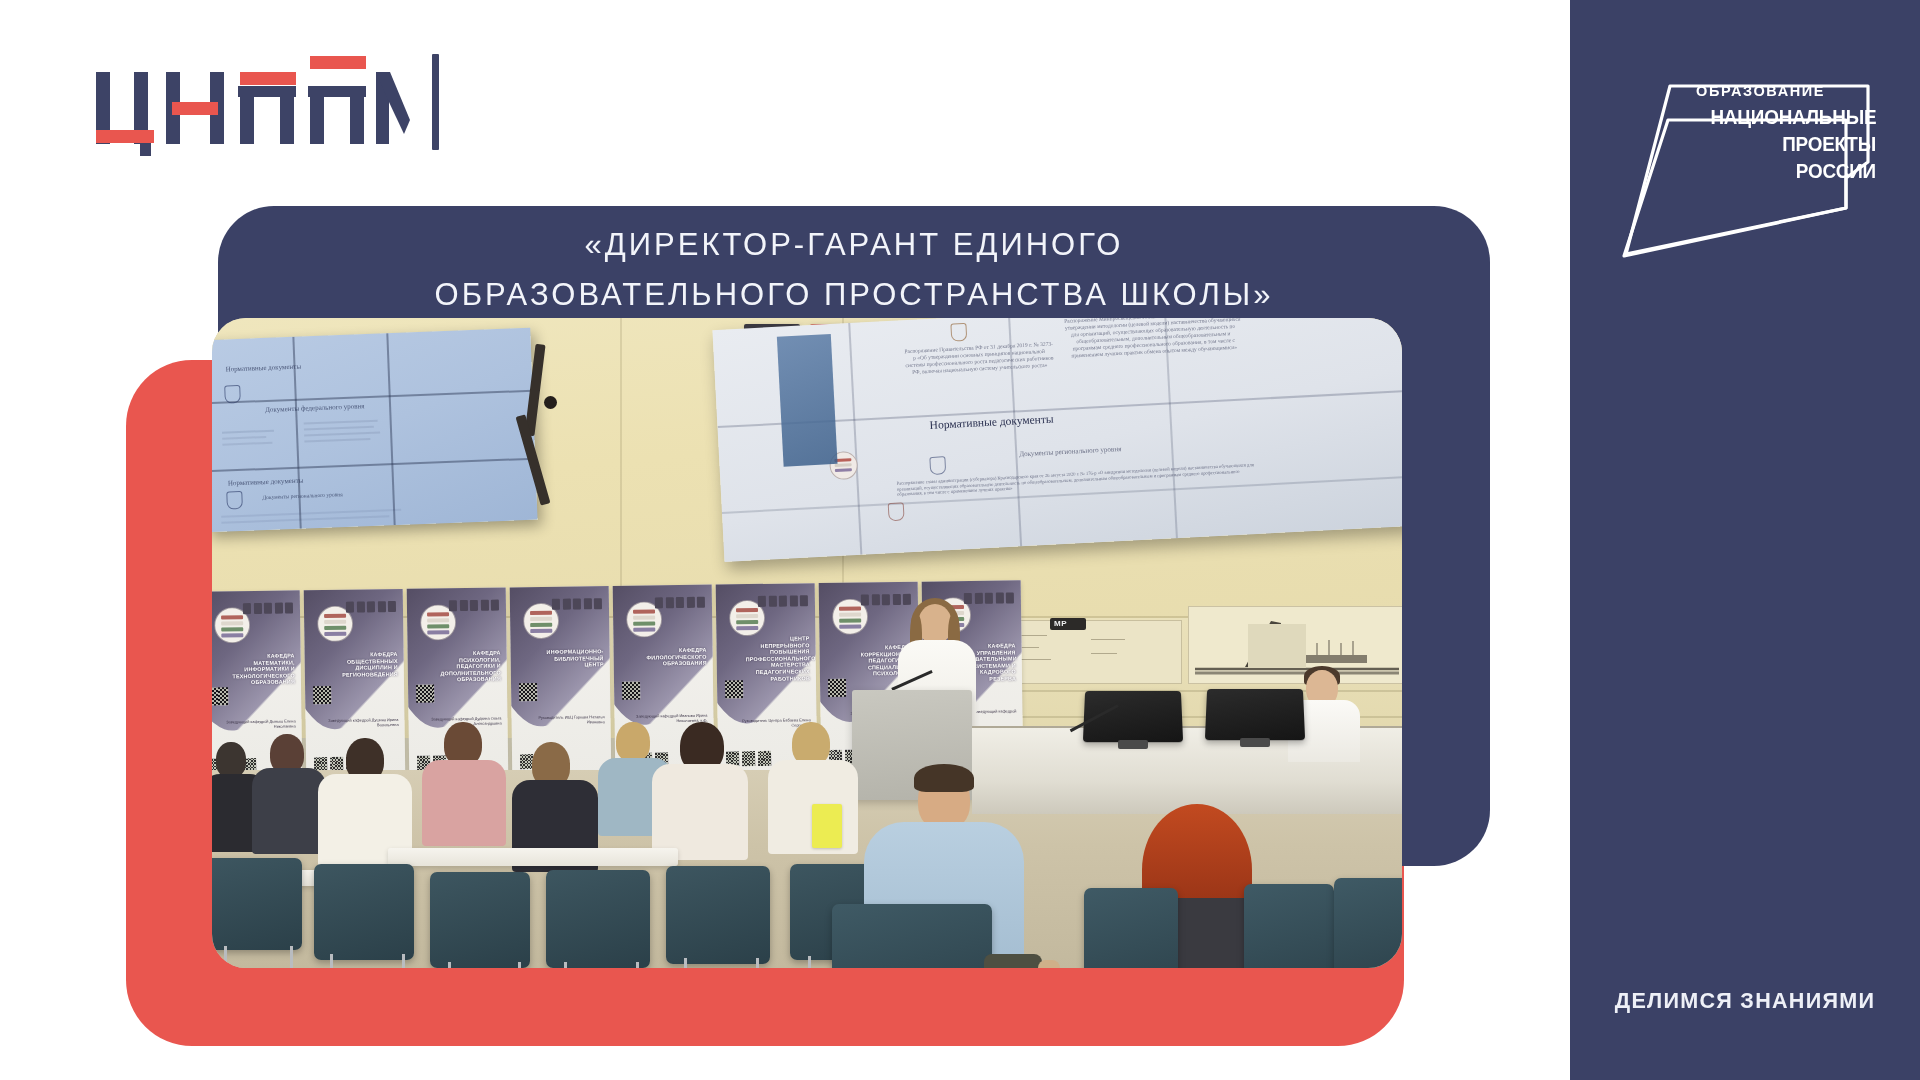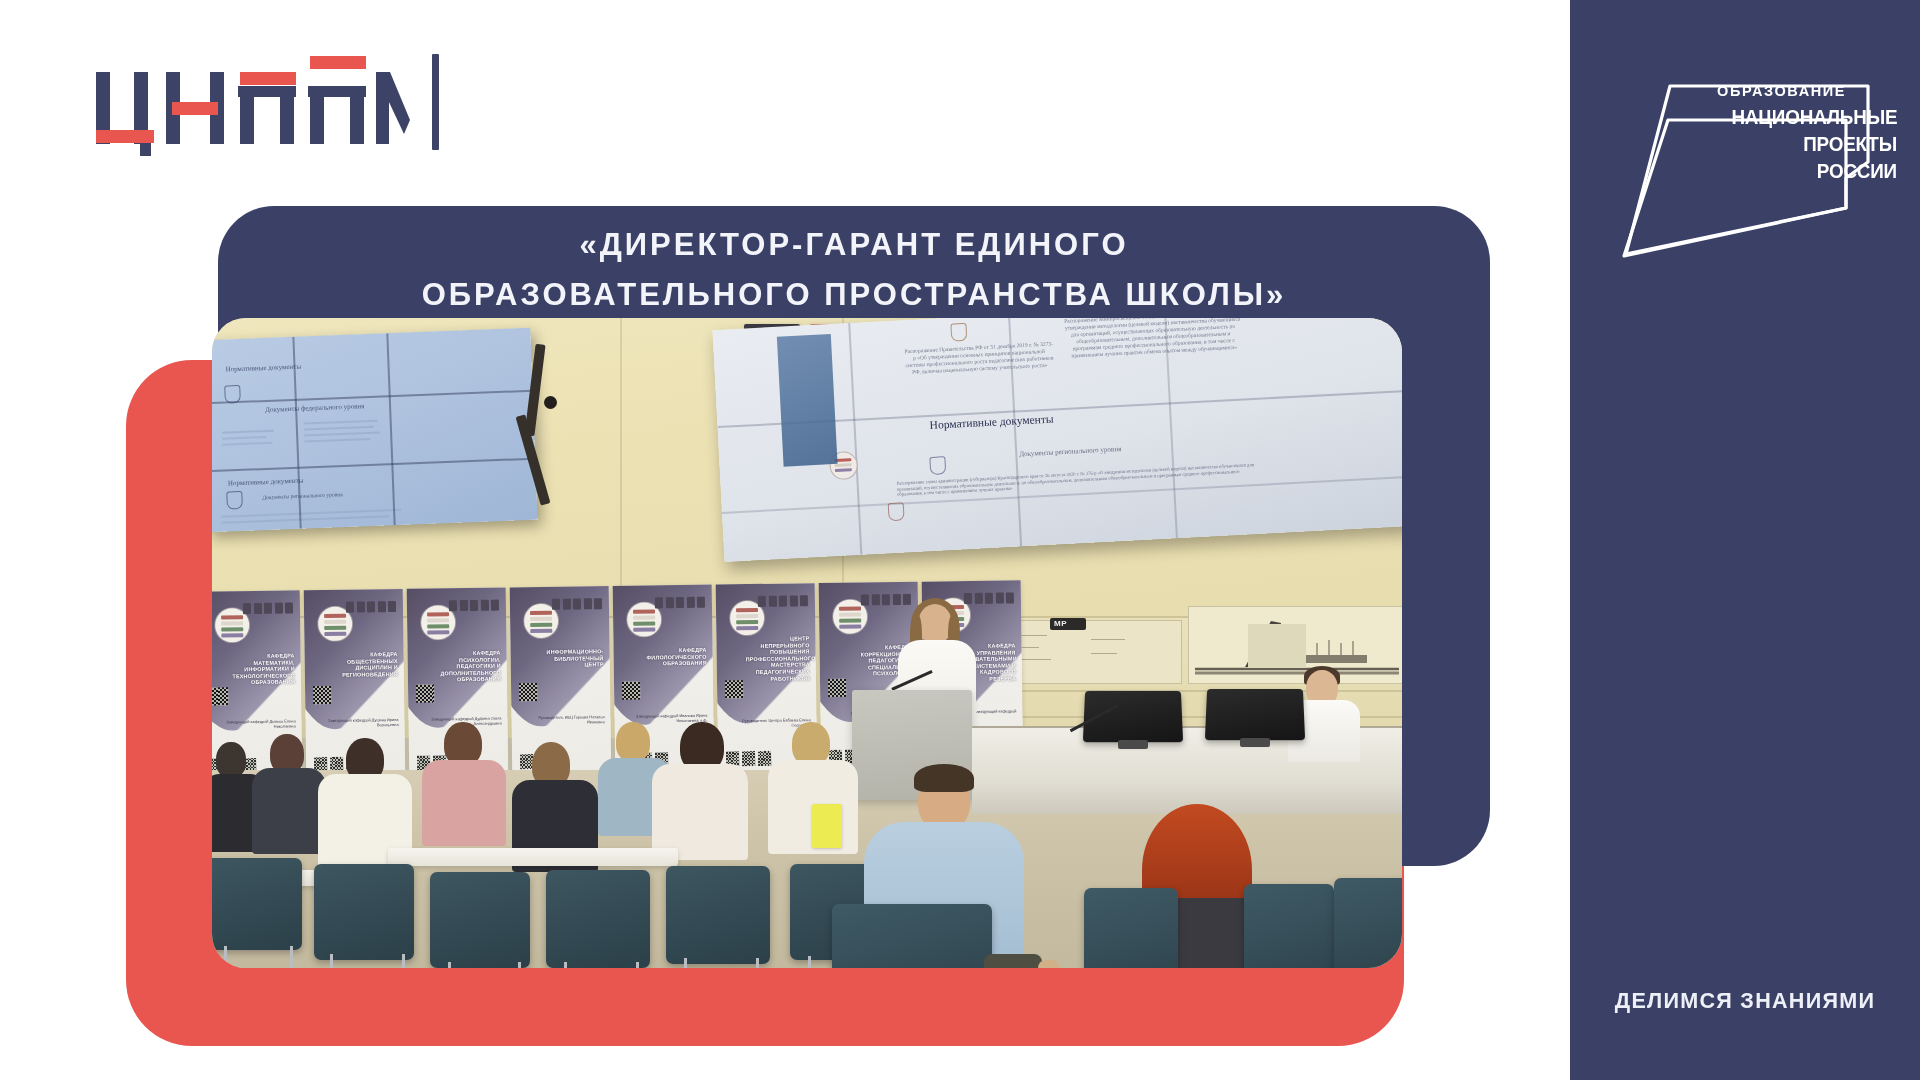--- a/index.html
+++ b/index.html
@@ -473,7 +473,6 @@
     left: 126px; top: 82px;
     width: 180px;
     color: #ffffff;
-    margin-left: 21px;
   }
   .np-obr {
     font-size: 14.5px;

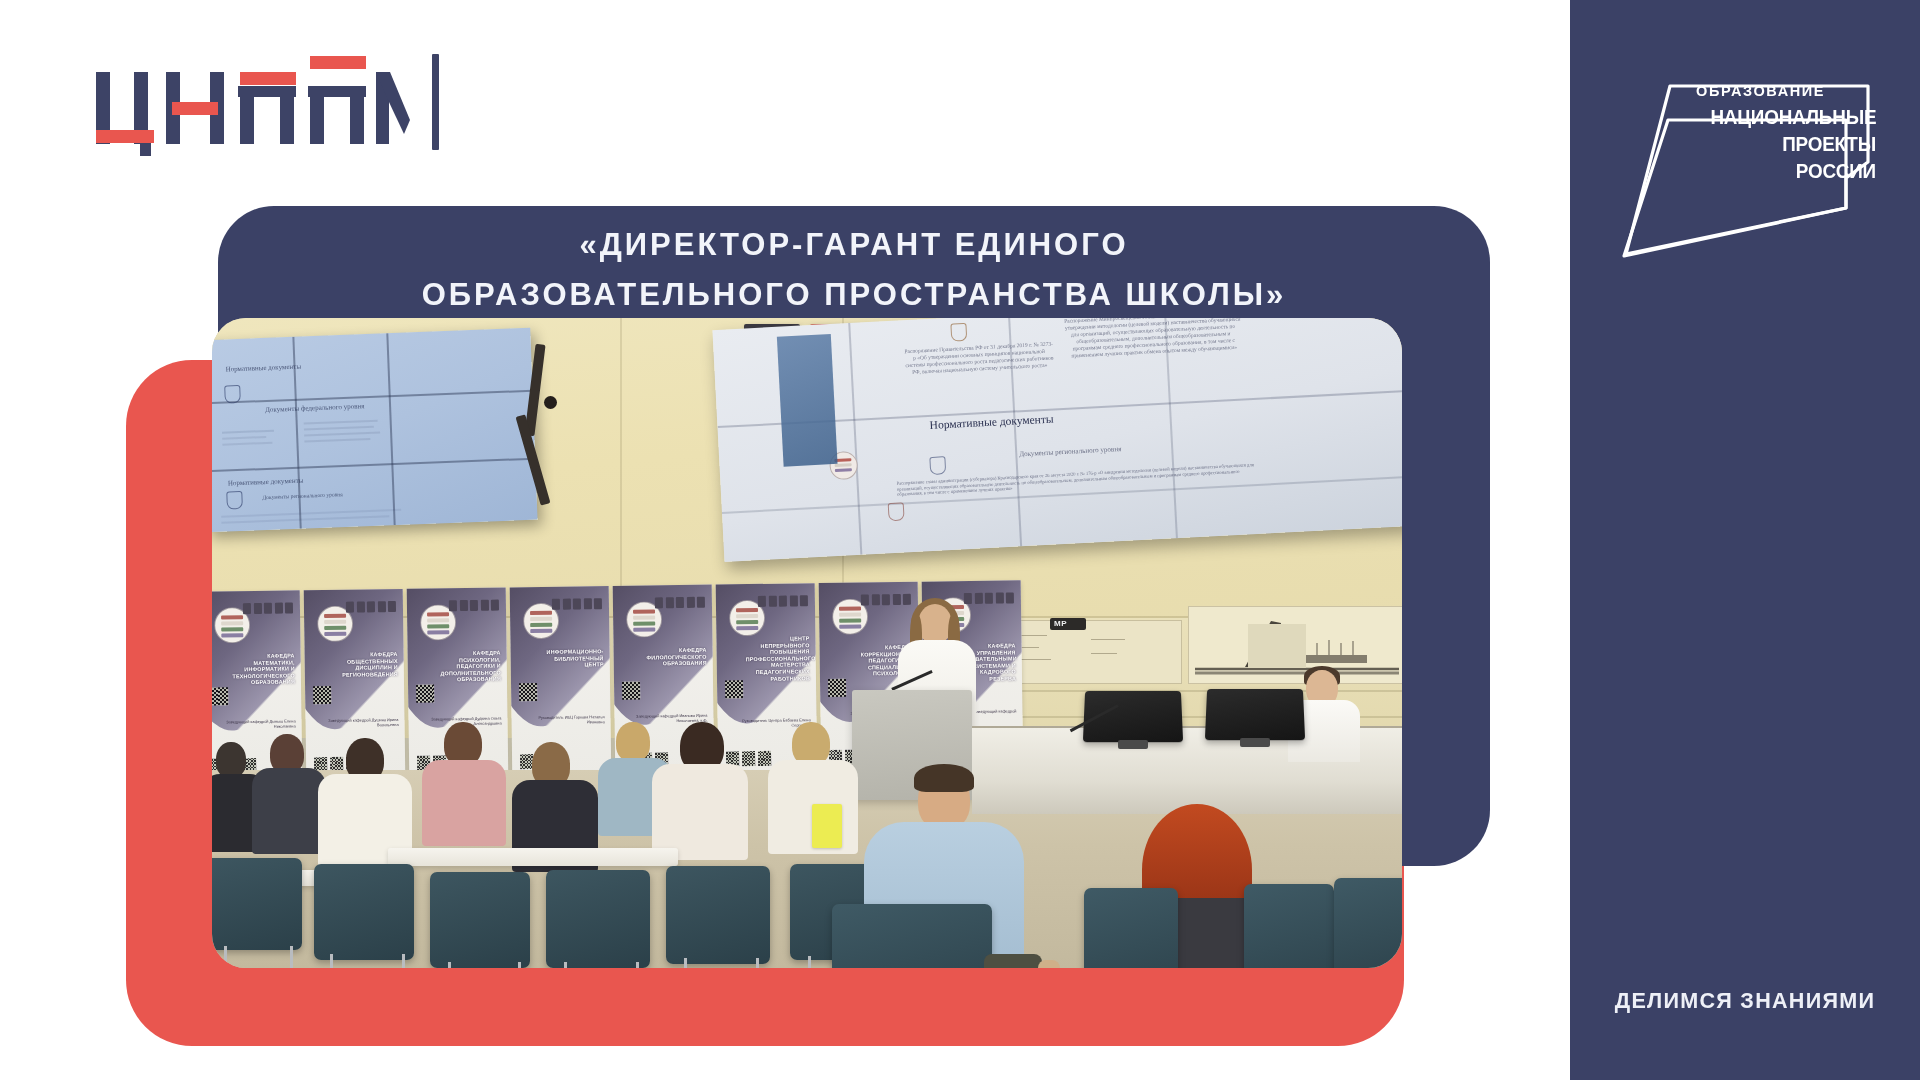--- a/index.html
+++ b/index.html
@@ -90,7 +90,7 @@
     font-size: 31px;
     line-height: 50px;
     letter-spacing: 3.0px;
-    font-weight: 700;
+    font-weight: 400;
     white-space: pre-line;
     padding: 0 88px;
     box-sizing: border-box;

